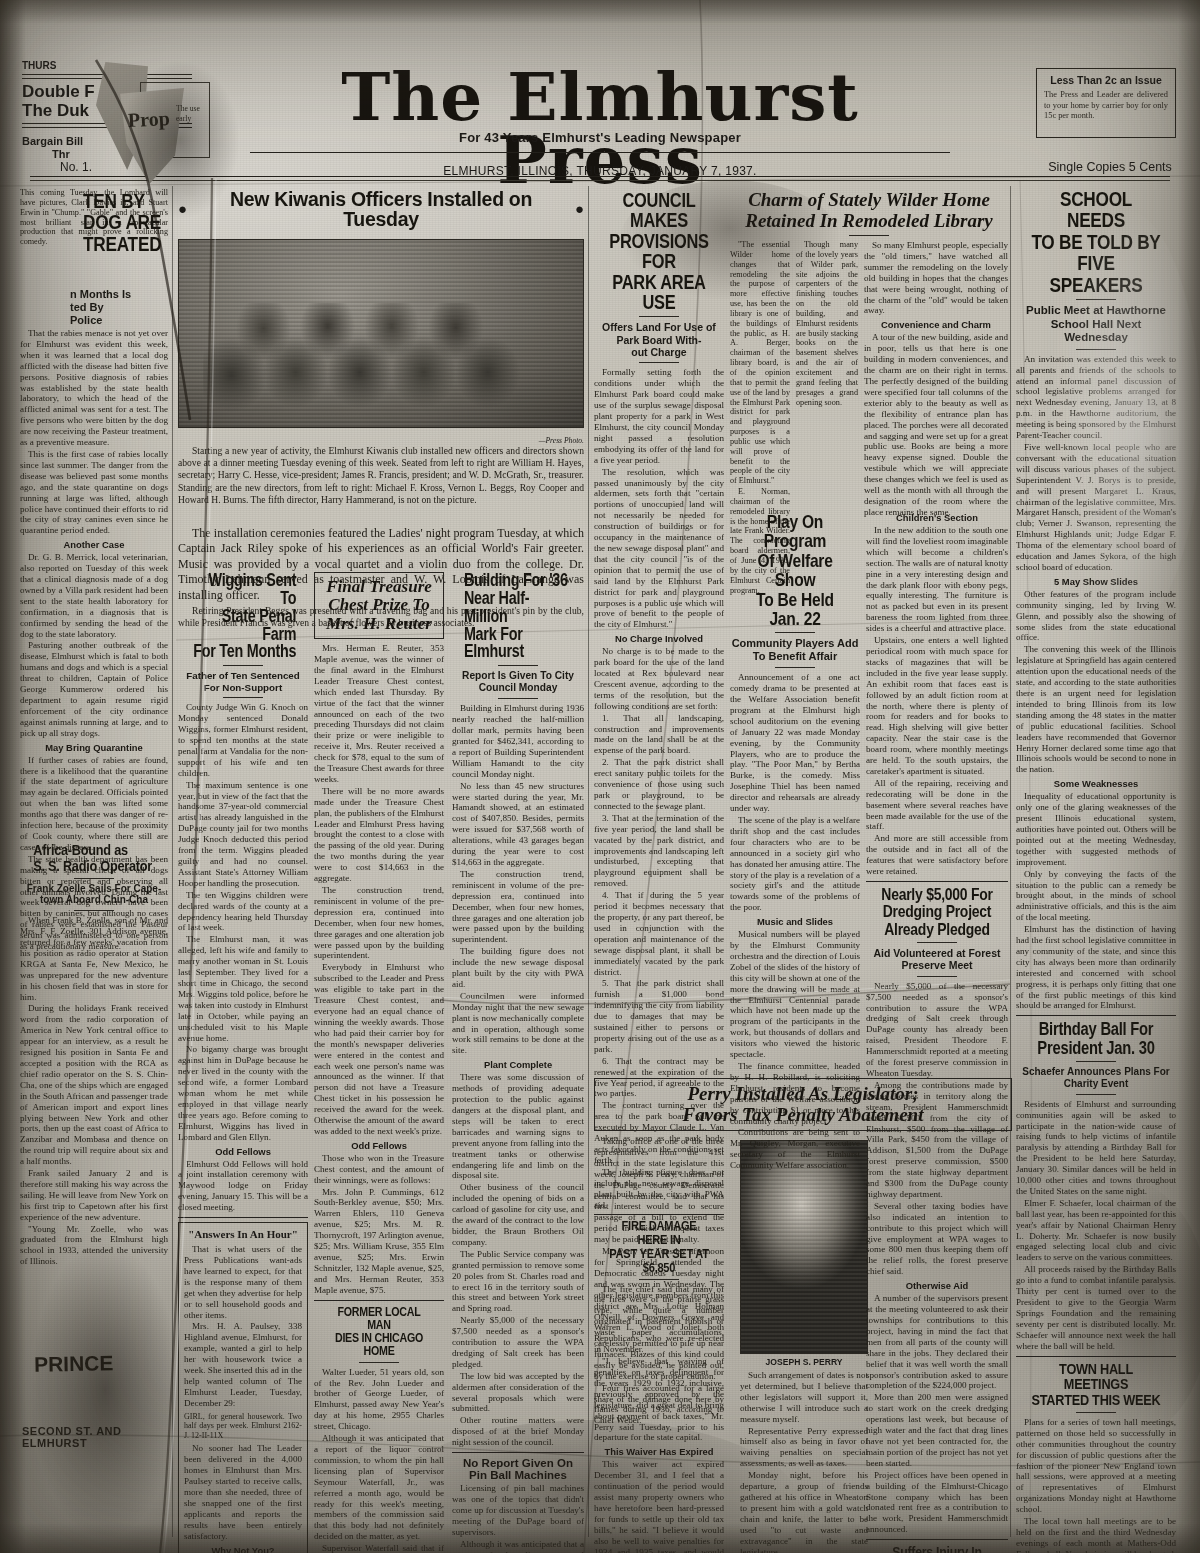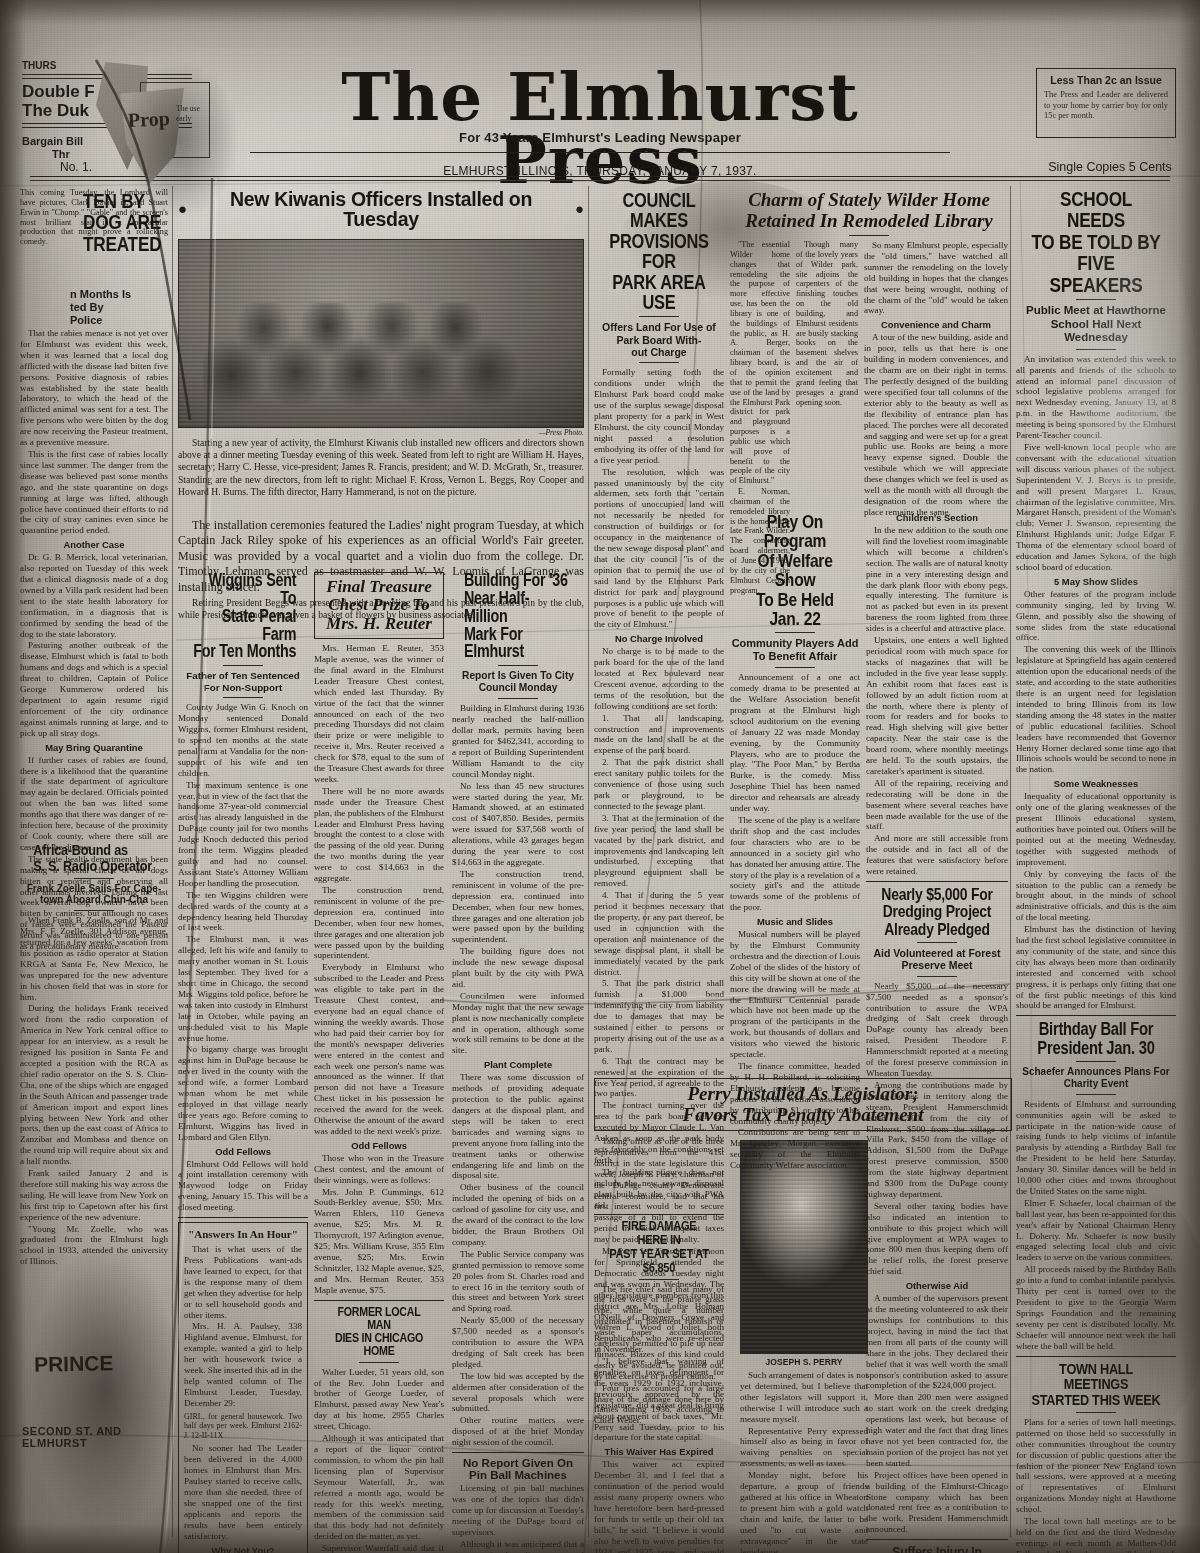--- a/index.html
+++ b/index.html
@@ -95,7 +95,7 @@
       repeating-linear-gradient(0deg, rgba(0,0,0,.09) 0 2px, rgba(255,255,255,.05) 2px 4px),
       radial-gradient(ellipse 52% 40% at 48% 30%, #cbc6bc, #7b776e 55%, #403d37 85%, #2b2924);}
   .cap{font-size:8.6px;text-align:center;font-family:"Liberation Sans",sans-serif;font-weight:bold;margin-top:3px;}
-  .credit{font-size:7.6px;text-align:right;font-style:italic;margin-top:0;}
+  .credit{font-size:7.6px;text-align:right;font-style:italic;margin-top:8px;}
 
   
   .boxhead{border:1.4px solid #272420;padding:5px 4px;box-sizing:border-box;}

